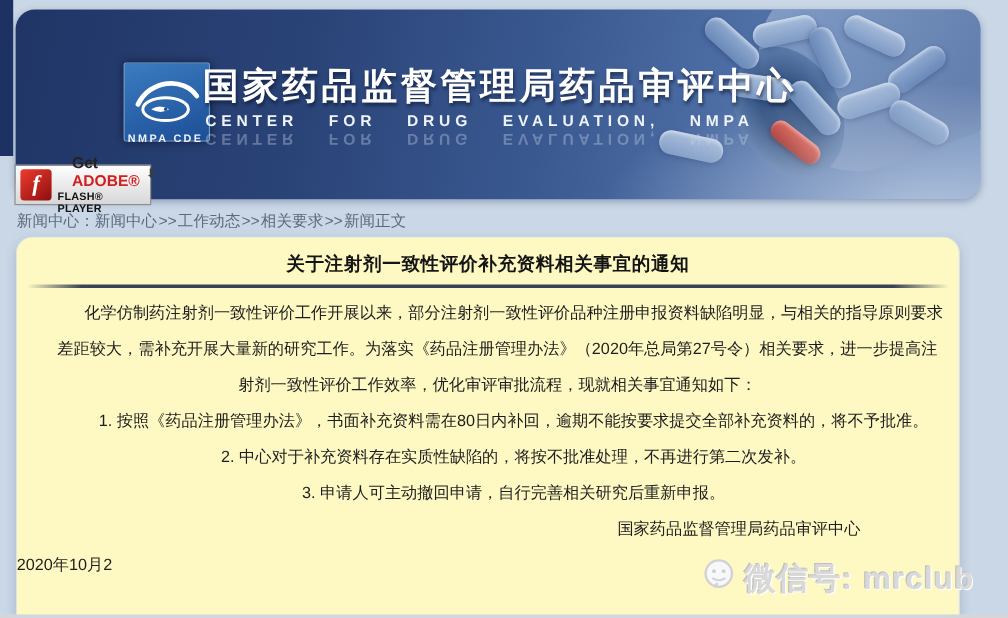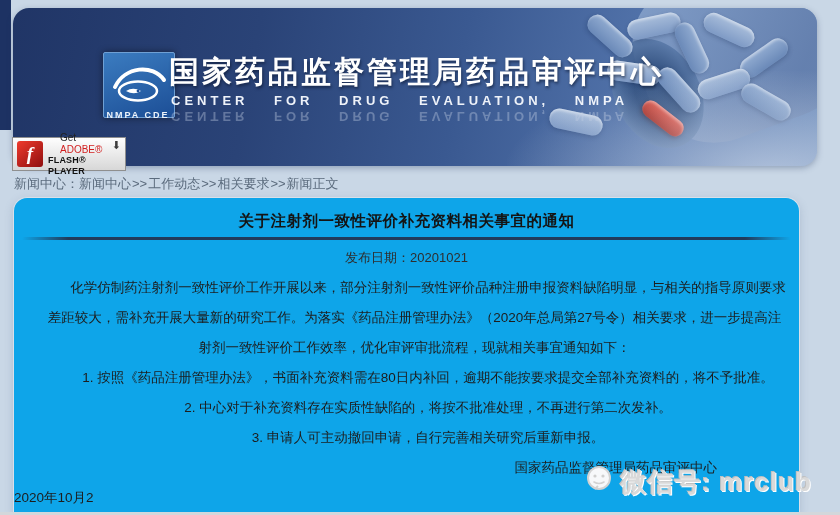--- a/index.html
+++ b/index.html
@@ -65,7 +65,7 @@
     font-family:"Liberation Serif", serif; font-style:italic; font-weight:bold; font-size:19px;
     display:flex; align-items:center; justify-content:center; }
   .flash-text { display:flex; flex-direction:column; line-height:1.15; }
-  .flash-text .l1 { font-size:10px; font-weight:normal; color:#222;padding-left:12px; }
+  .flash-text .l1 { font-size:13px; font-weight:bold; color:#222;padding-left:12px; }
   .flash-text .l1 .brand { color:#d21f1f; }
   .flash-text .l2 { font-size:9px; font-weight:bold; color:#111; letter-spacing:.2px; }
   .dl-arrow { margin-left:auto; align-self:flex-start; font-size:11px; color:#3d3d3d; line-height:1; }

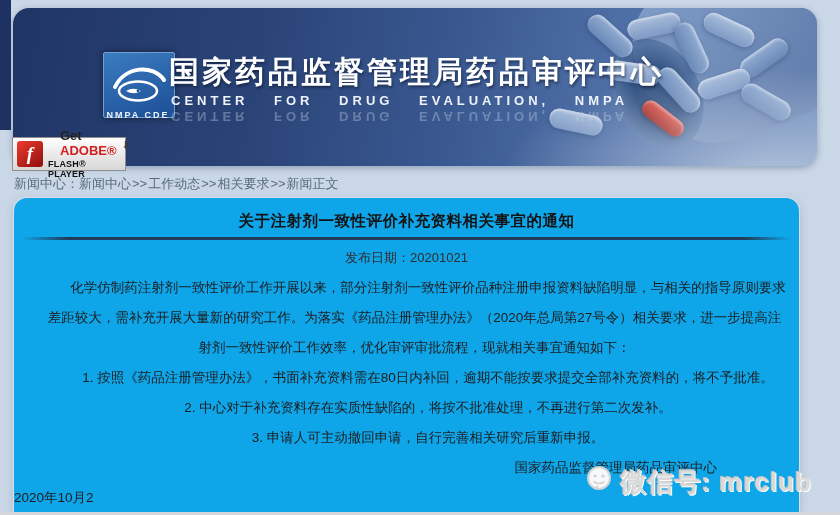--- a/index.html
+++ b/index.html
@@ -75,7 +75,7 @@
   .breadcrumb .sep { margin:0 1px; }
   
   .panel { position:absolute; left:13px; top:197px; width:787px; height:318px; box-sizing:border-box;
-    background:#0ea5e9; border:1px solid #d9e0ea; border-bottom:none; border-radius:14px 14px 0 0;
+    background:#fef9c3; border:1px solid #d9e0ea; border-bottom:none; border-radius:14px 14px 0 0;
     box-shadow:0 3px 8px rgba(110,130,160,.3); }
   .article-title { margin:14px 10px 0; text-align:center; font-size:15.5px; font-weight:bold;
     color:#141414; letter-spacing:.5px; line-height:18px; }

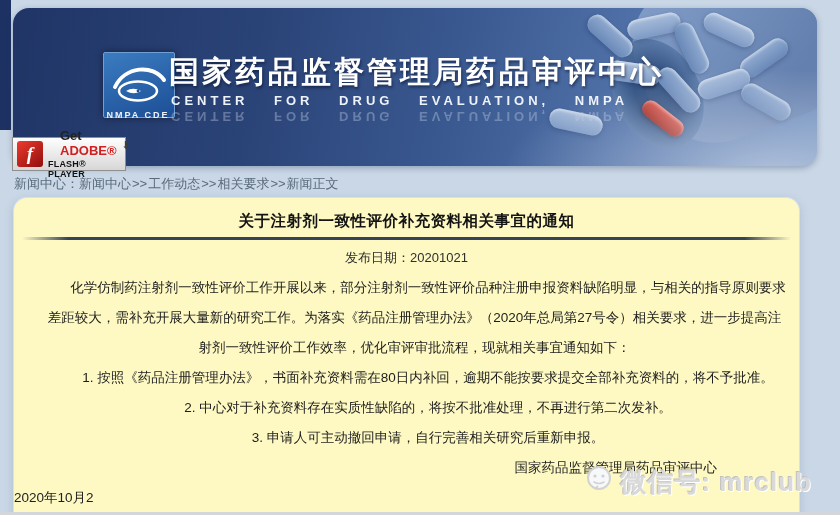--- a/index.html
+++ b/index.html
@@ -151,9 +151,6 @@
   <div class="panel">
     <div class="article-title">关于注射剂一致性评价补充资料相关事宜的通知</div>
     <div class="title-rule"></div>
-    <div class="publish-line">
-      <span>发布日期：</span><span>20201021</span>
-    </div>
     <div class="article-body">
       <p>化学仿制药注射剂一致性评价工作开展以来，部分注射剂一致性评价品种注册申报资料缺陷明显，与相关的指导原则要求差距较大，需补充开展大量新的研究工作。为落实《药品注册管理办法》（2020年总局第27号令）相关要求，进一步提高注射剂一致性评价工作效率，优化审评审批流程，现就相关事宜通知如下：</p>
       <p>1. 按照《药品注册管理办法》，书面补充资料需在80日内补回，逾期不能按要求提交全部补充资料的，将不予批准。</p>

